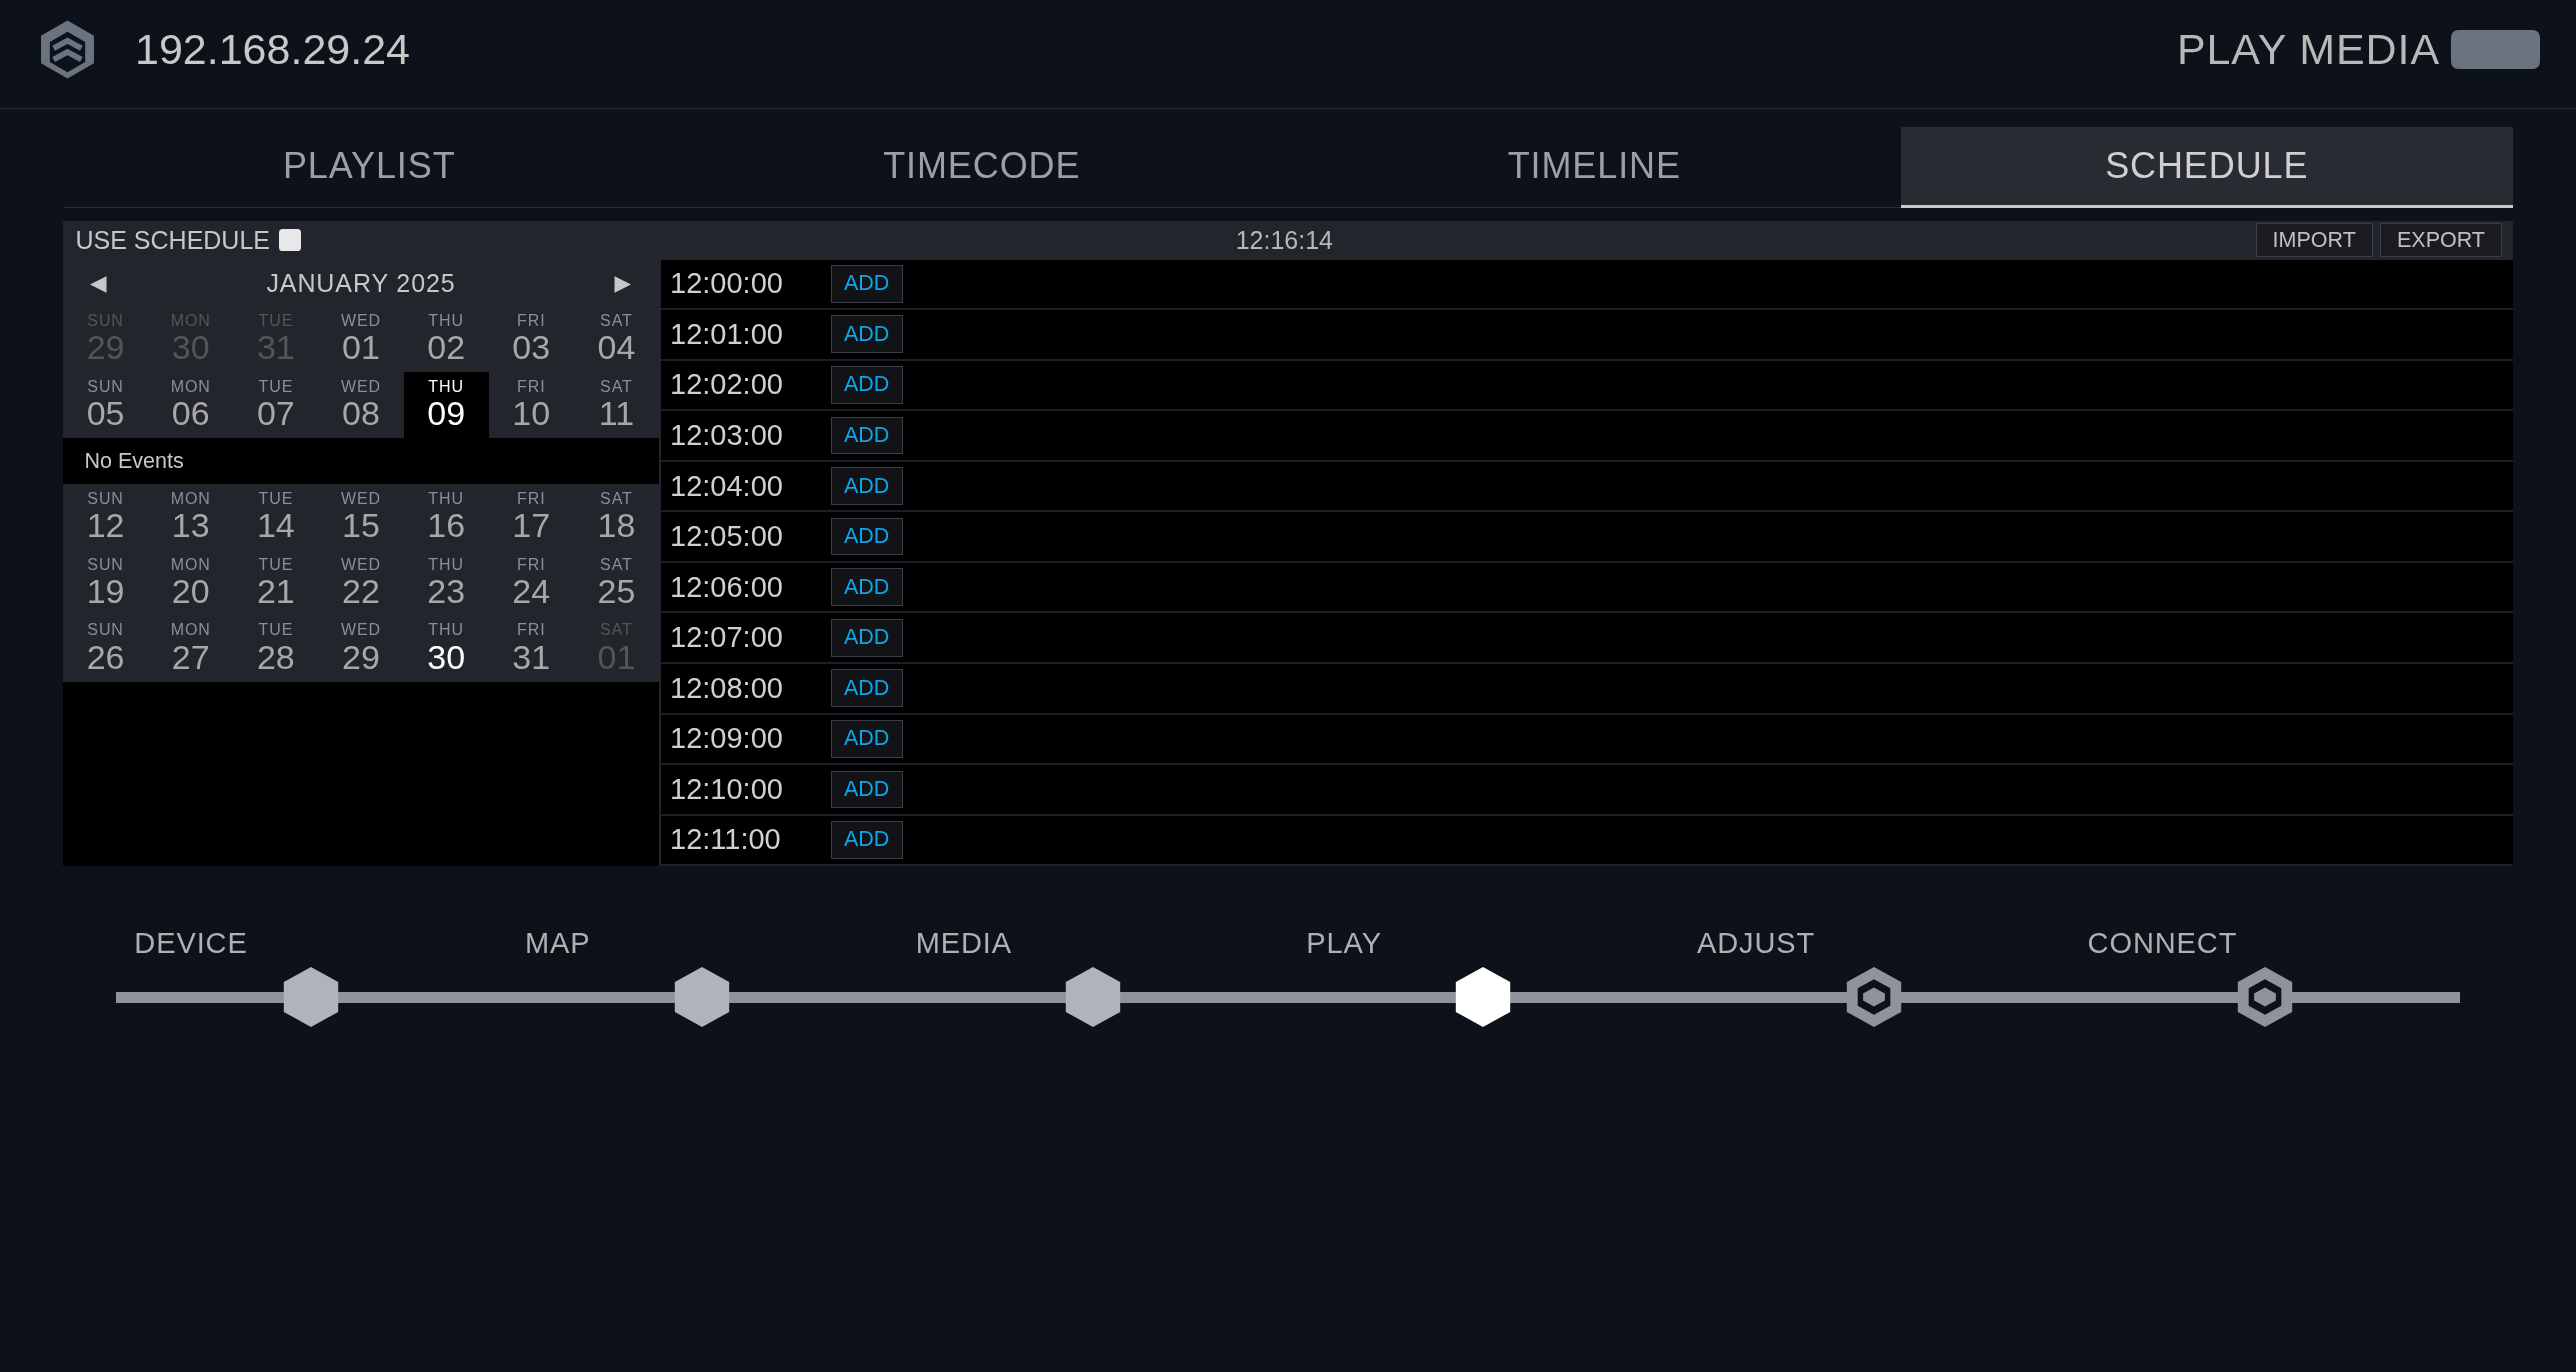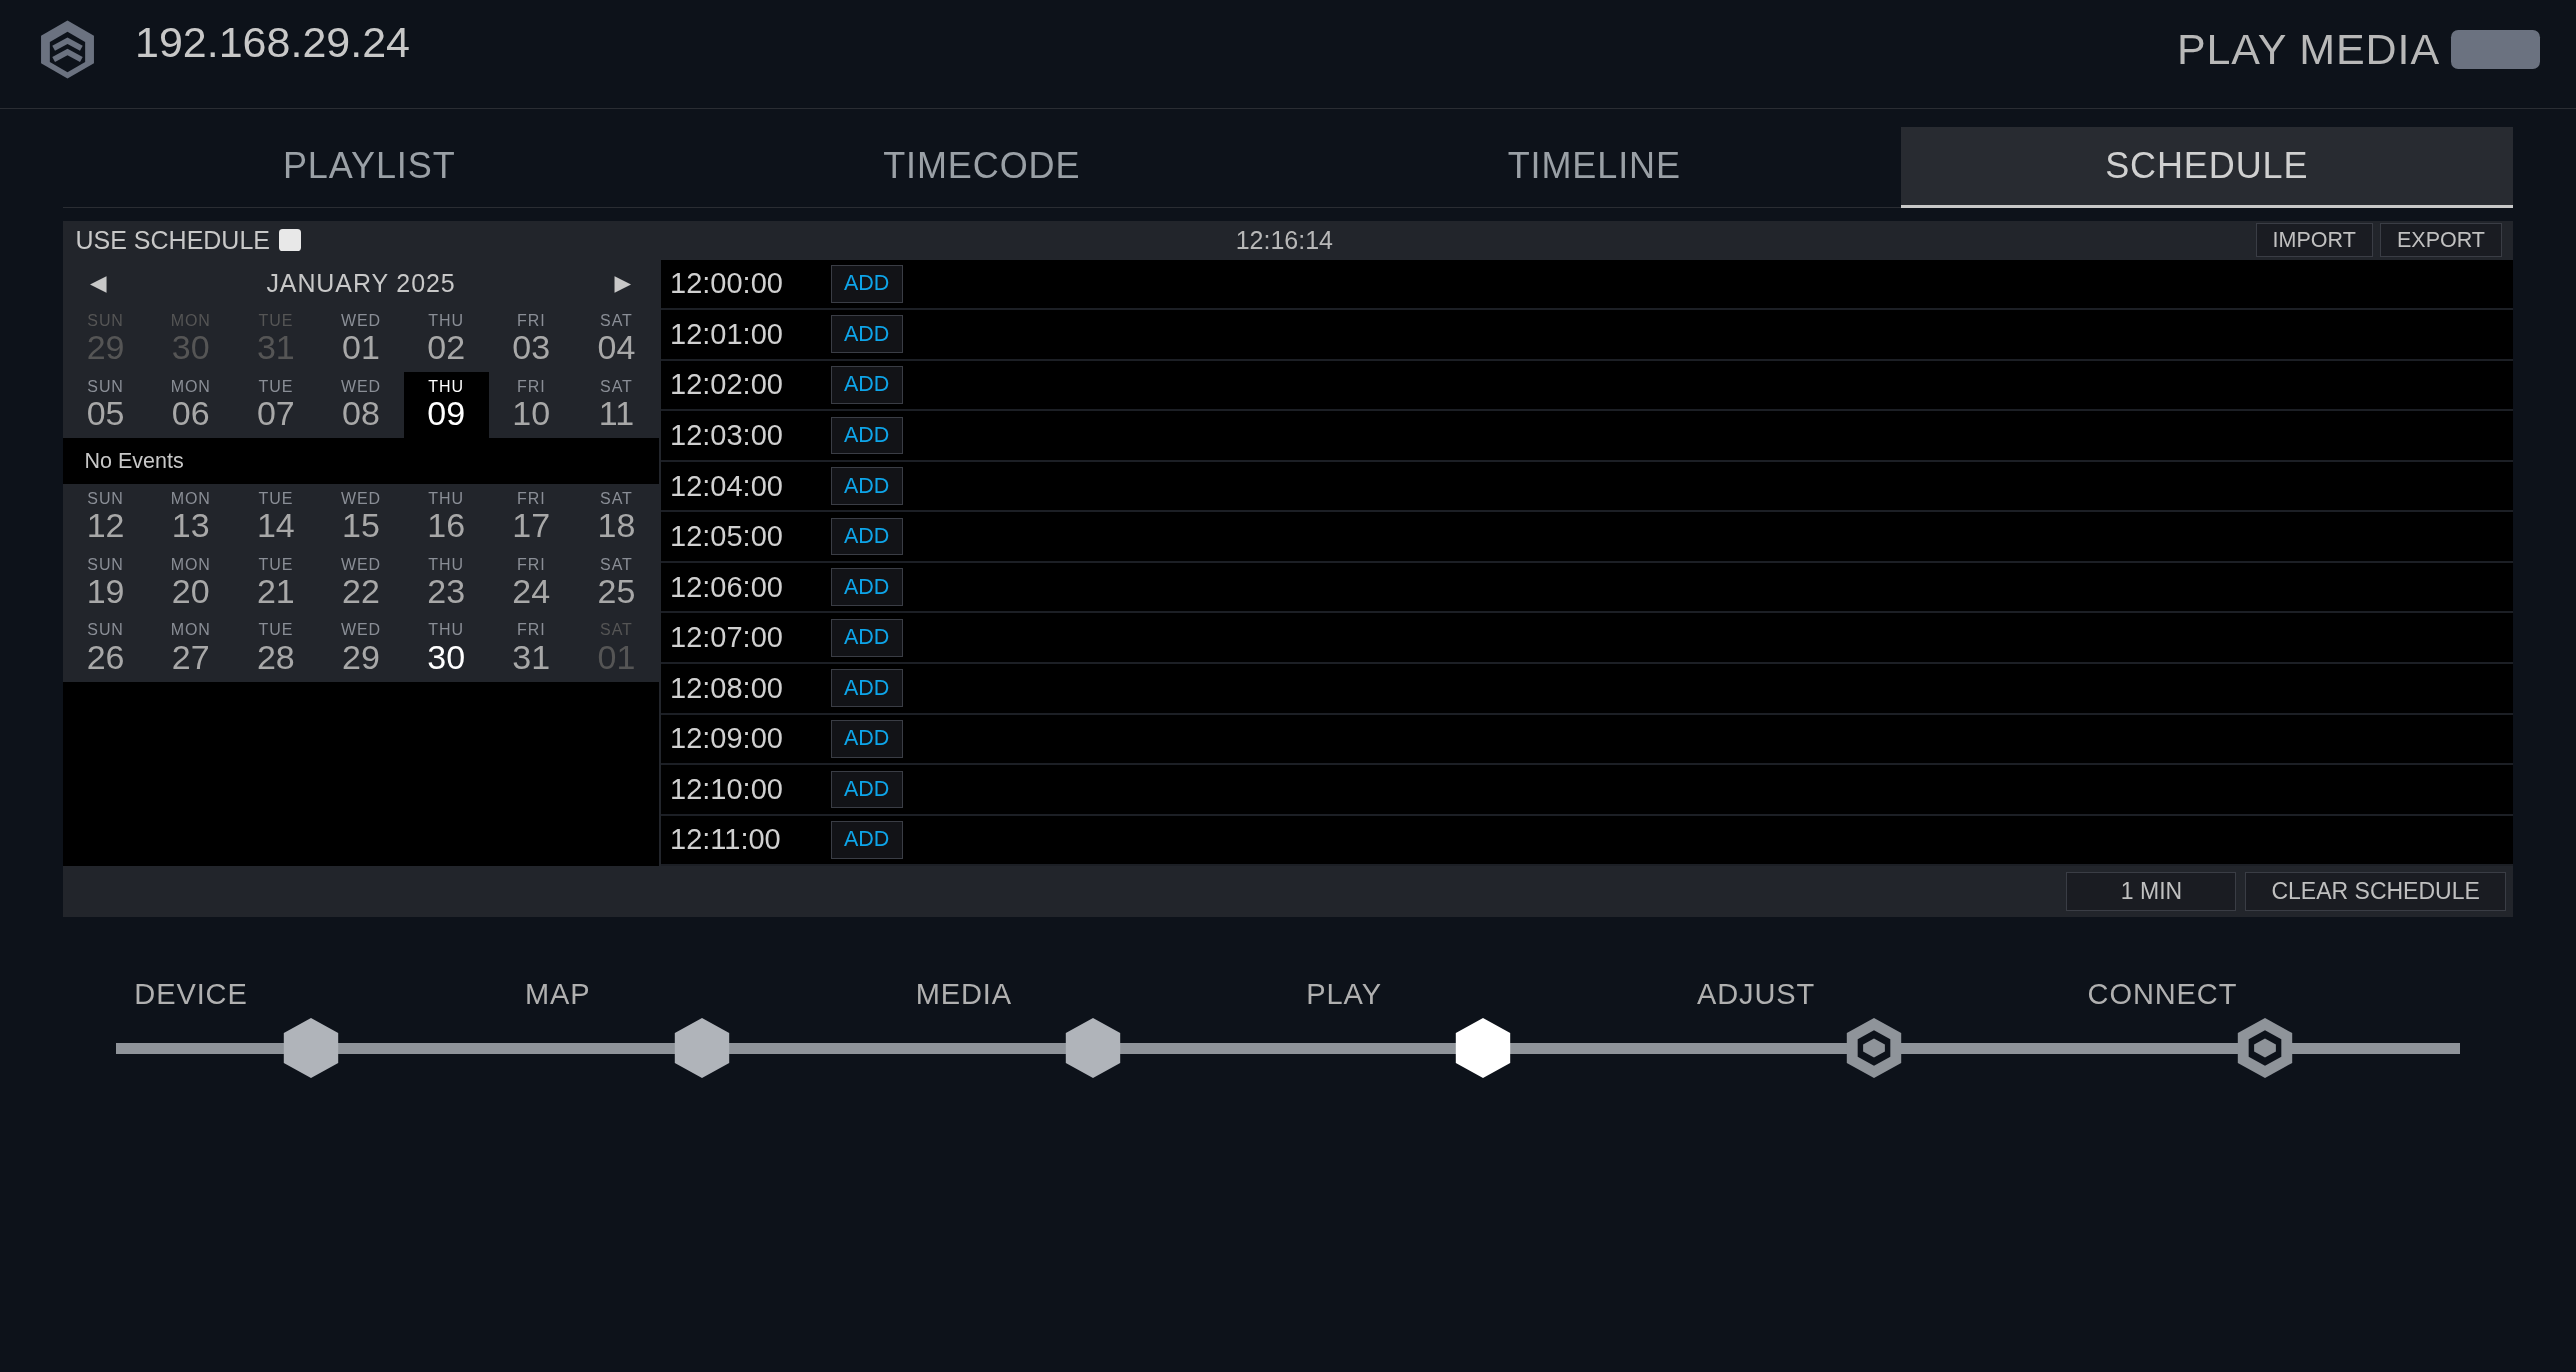--- a/index.html
+++ b/index.html
@@ -20,7 +20,7 @@
   padding: 18px 36px 27px 36px;
   border-bottom: 1.8px solid #2a2d33;
 }
-.header-left { display: flex; align-items: flex-start; gap: 36px; }
+.header-left { display: flex; align-items: center; gap: 36px; }
 .logo {
   width: 63px;
   height: 63px;

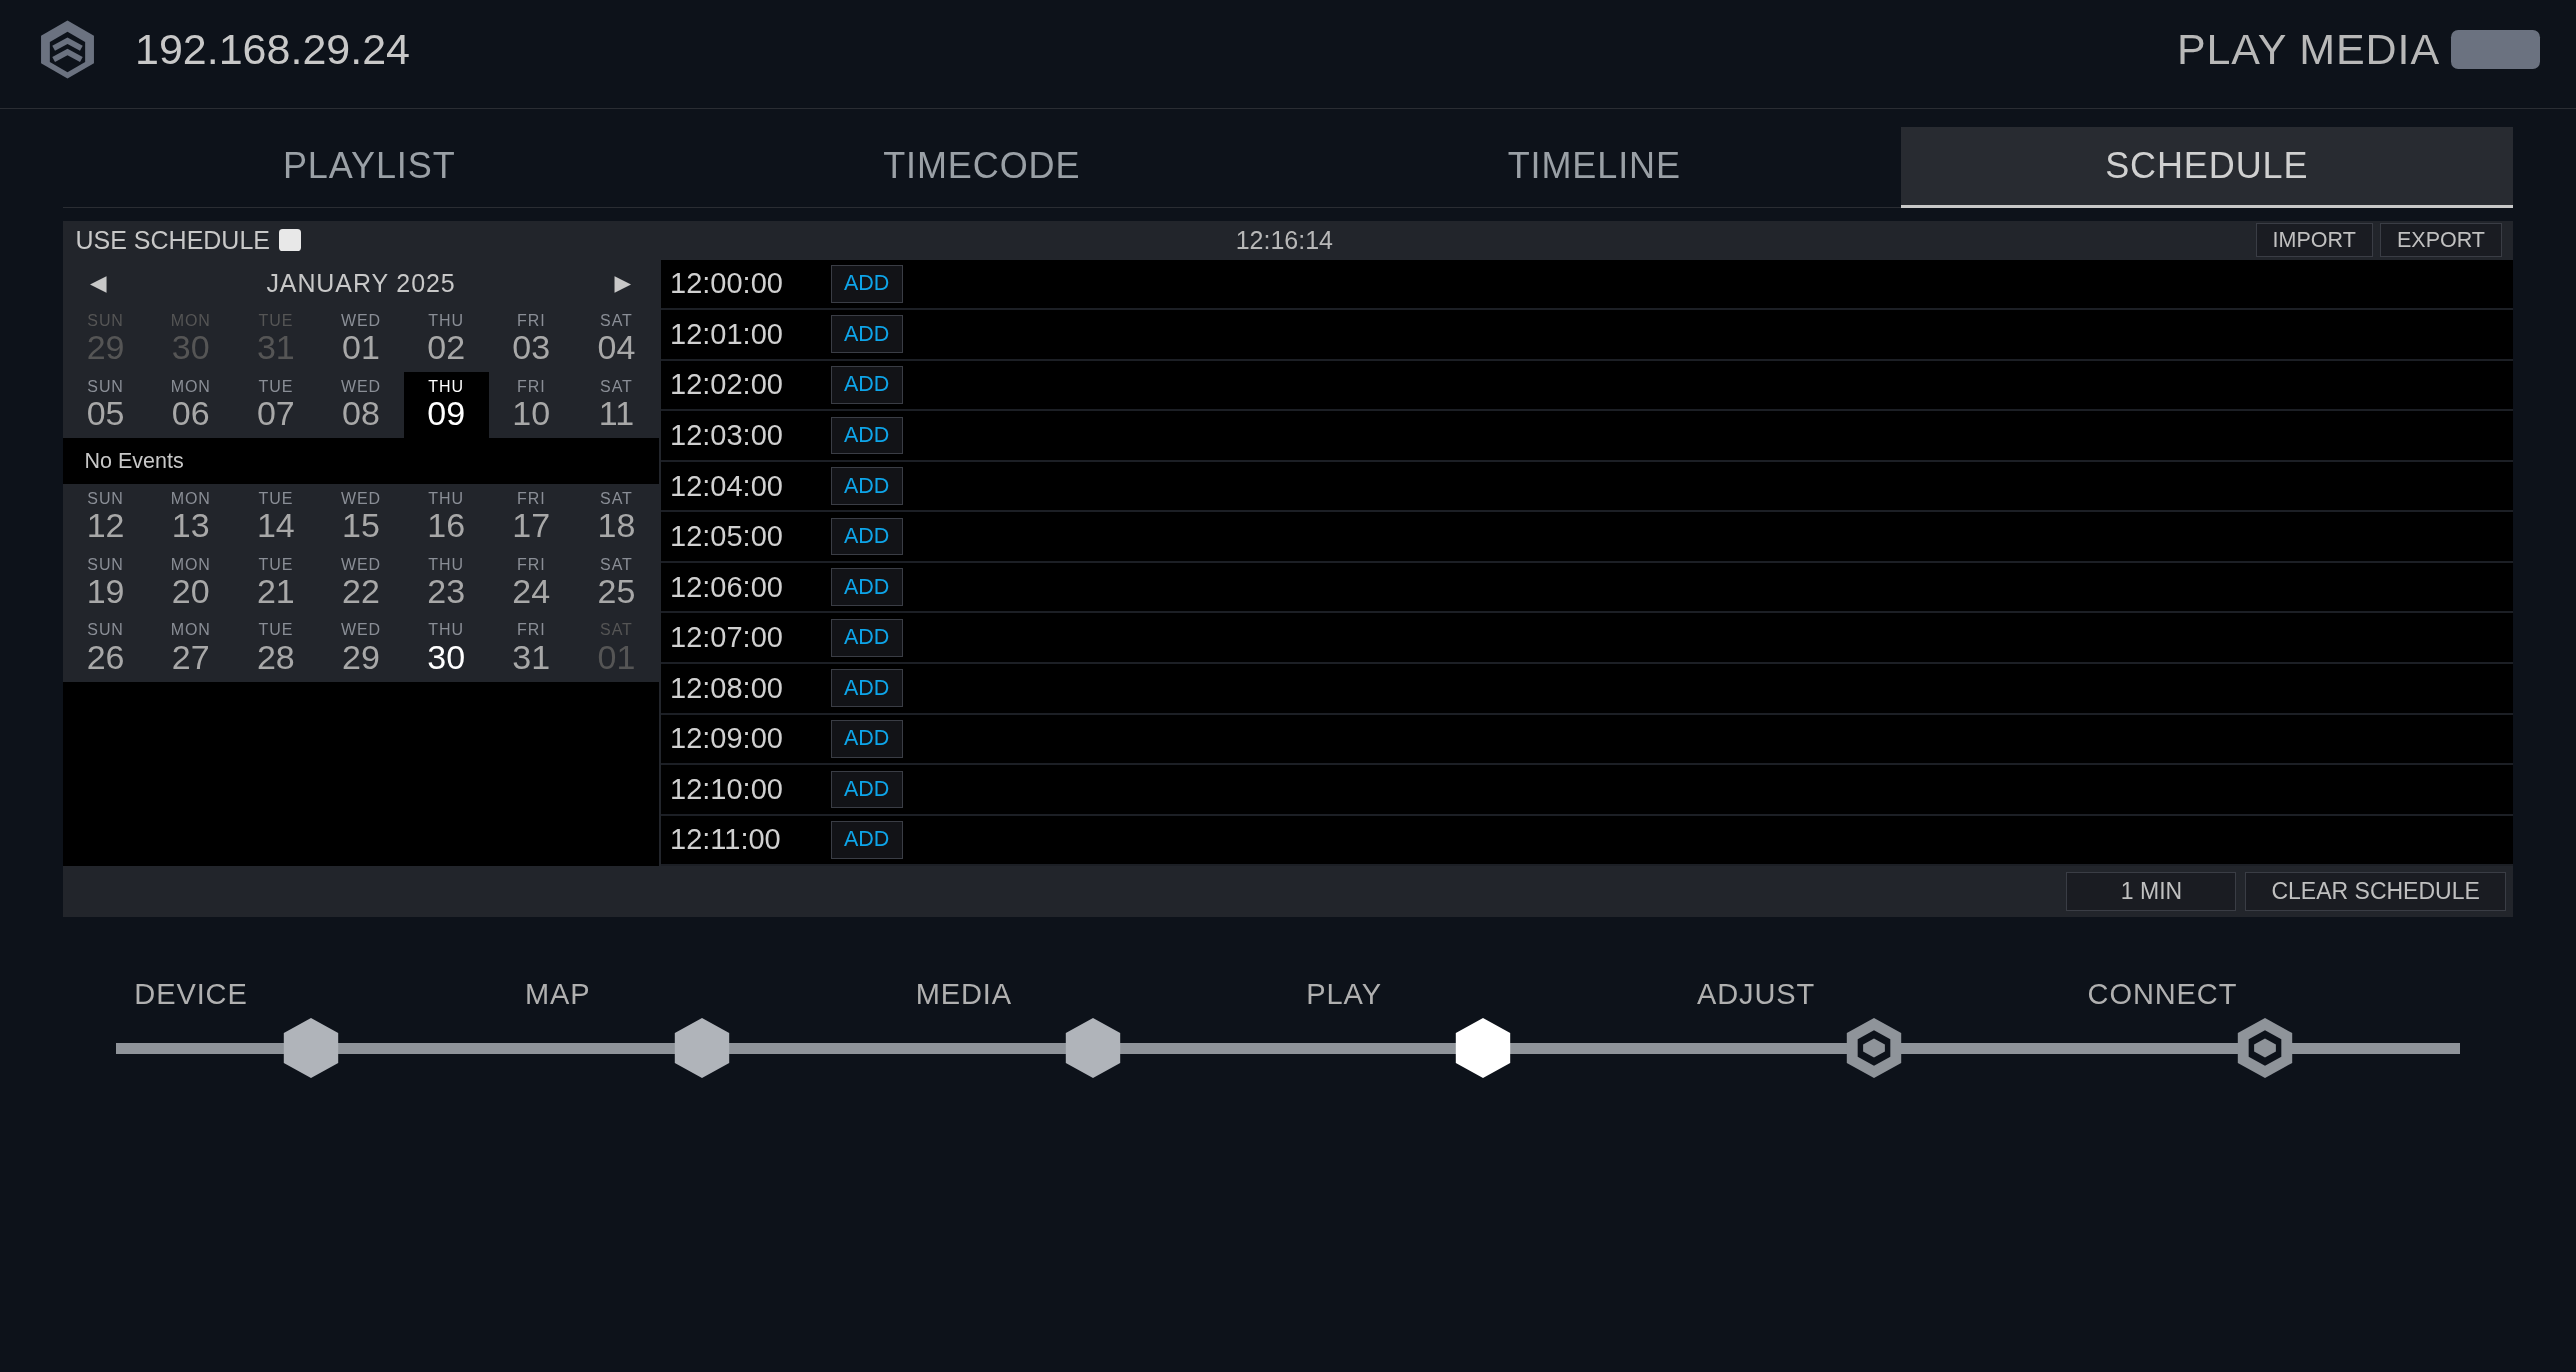--- a/index.html
+++ b/index.html
@@ -532,10 +532,6 @@
       </div>
   </div>
 
-  <div class="bottombar">
-    <button class="btn-wide interval-select">1 MIN</button>
-    <button class="btn-wide">CLEAR SCHEDULE</button>
-  </div>
 </div>
 
 <div class="stepper">

